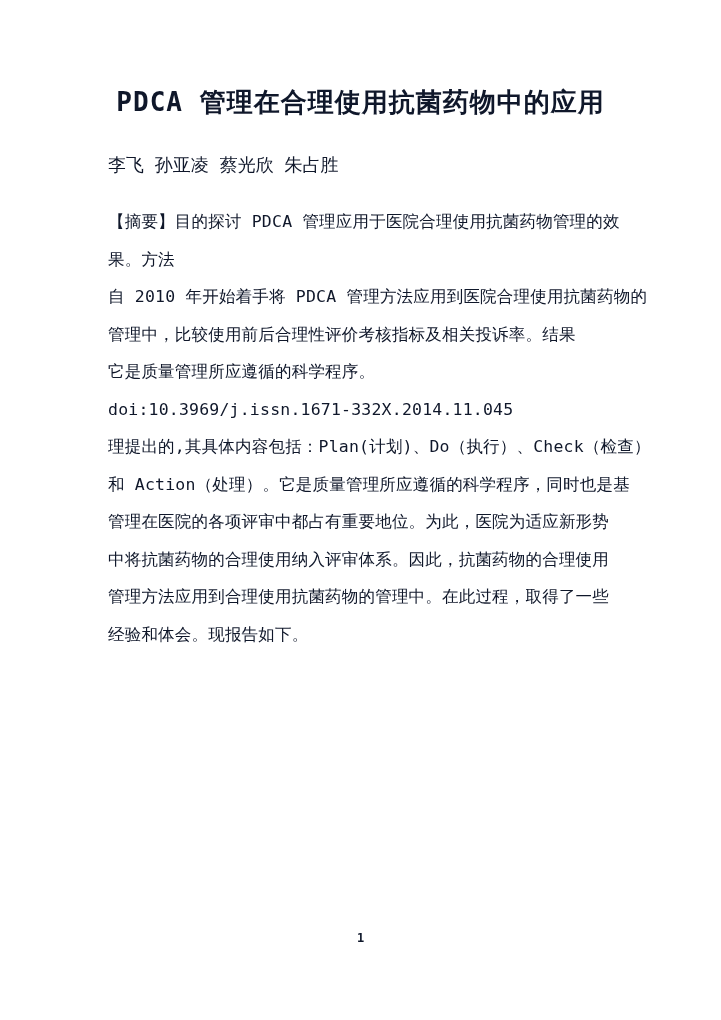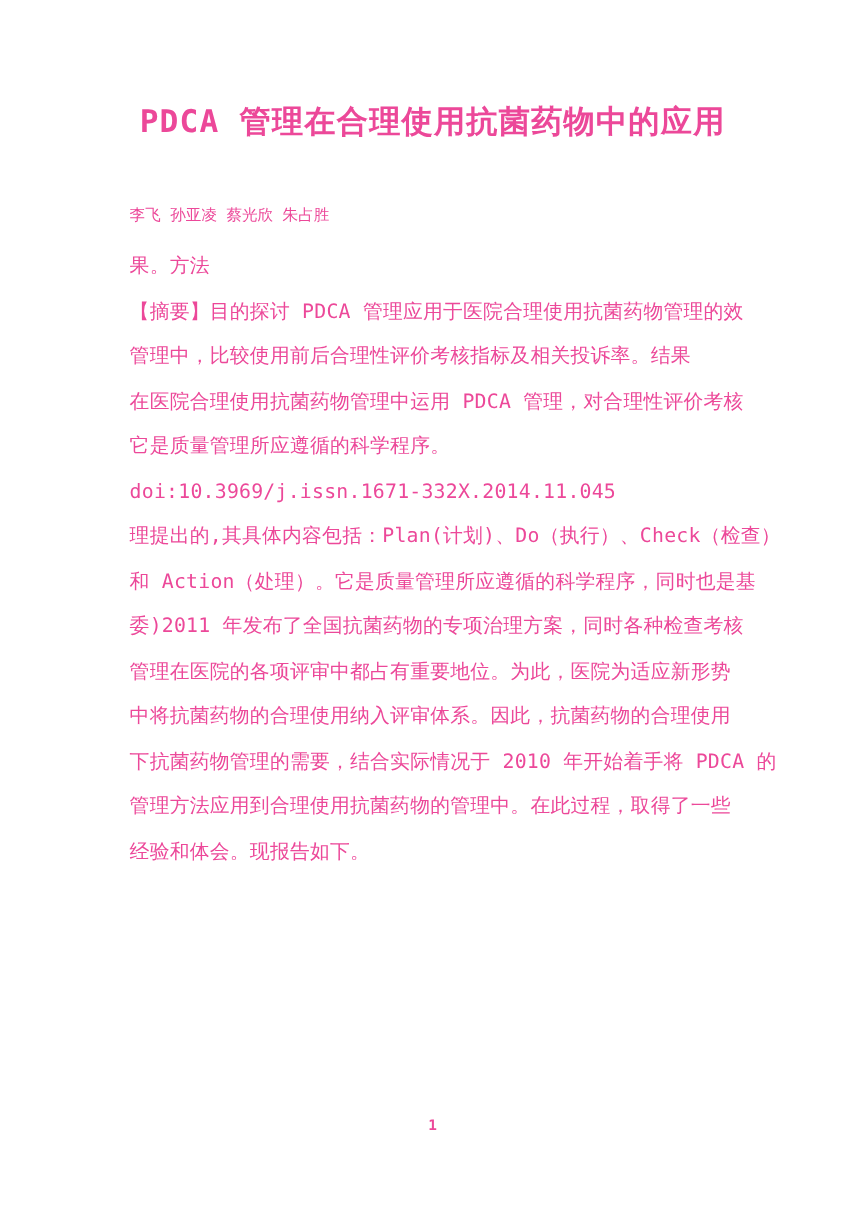--- a/index.html
+++ b/index.html
@@ -12,7 +12,7 @@
     width: 721px;
     height: 1020px;
     background: #ffffff;
-    color: #ec4899;
+    color: #0f172a;
     font-family: "DejaVu Sans Mono", "Liberation Sans", sans-serif;
     overflow: hidden;
   }

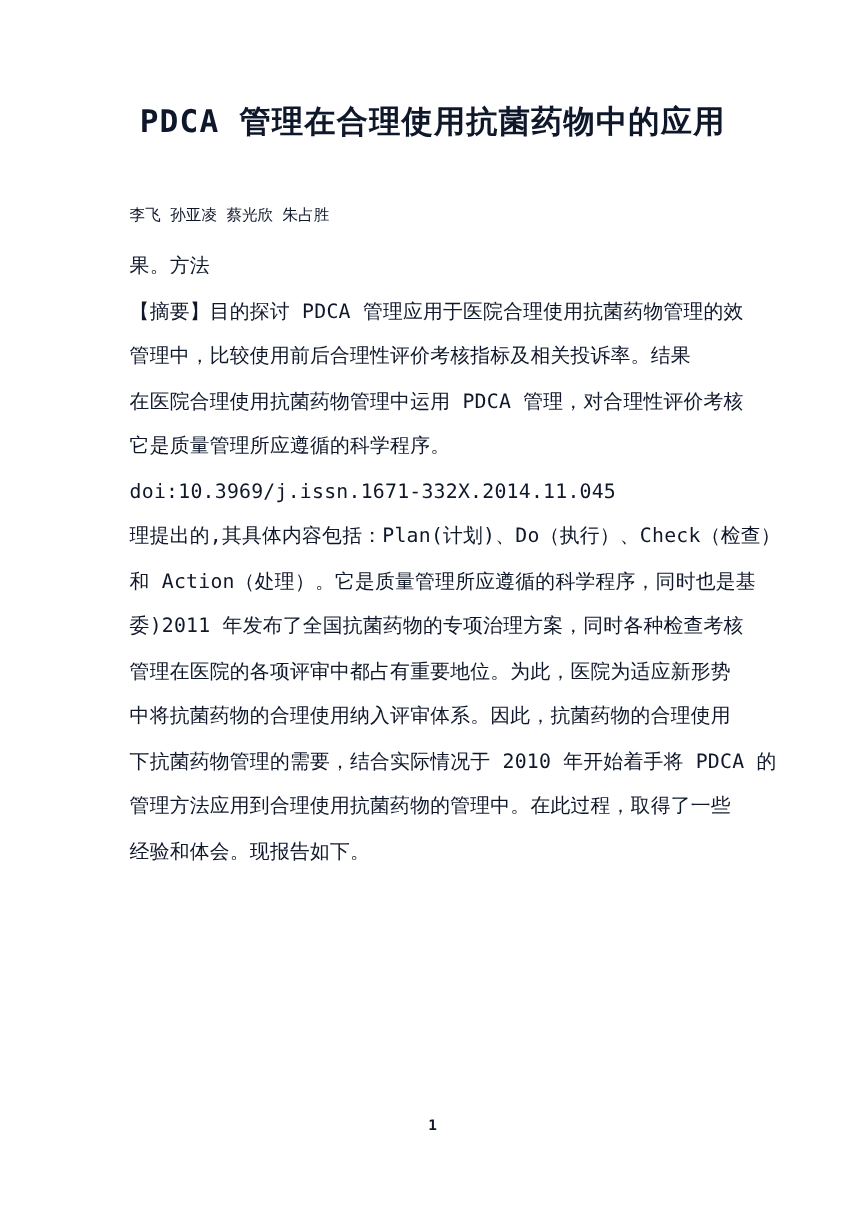--- a/index.html
+++ b/index.html
@@ -31,9 +31,9 @@
   }
   .authors {
     position: absolute;
-    top: 166px;
+    top: 151px;
     left: 108px;
-    font-size: 13px;
+    font-size: 18px;
     line-height: 28px;
     white-space: pre;
   }

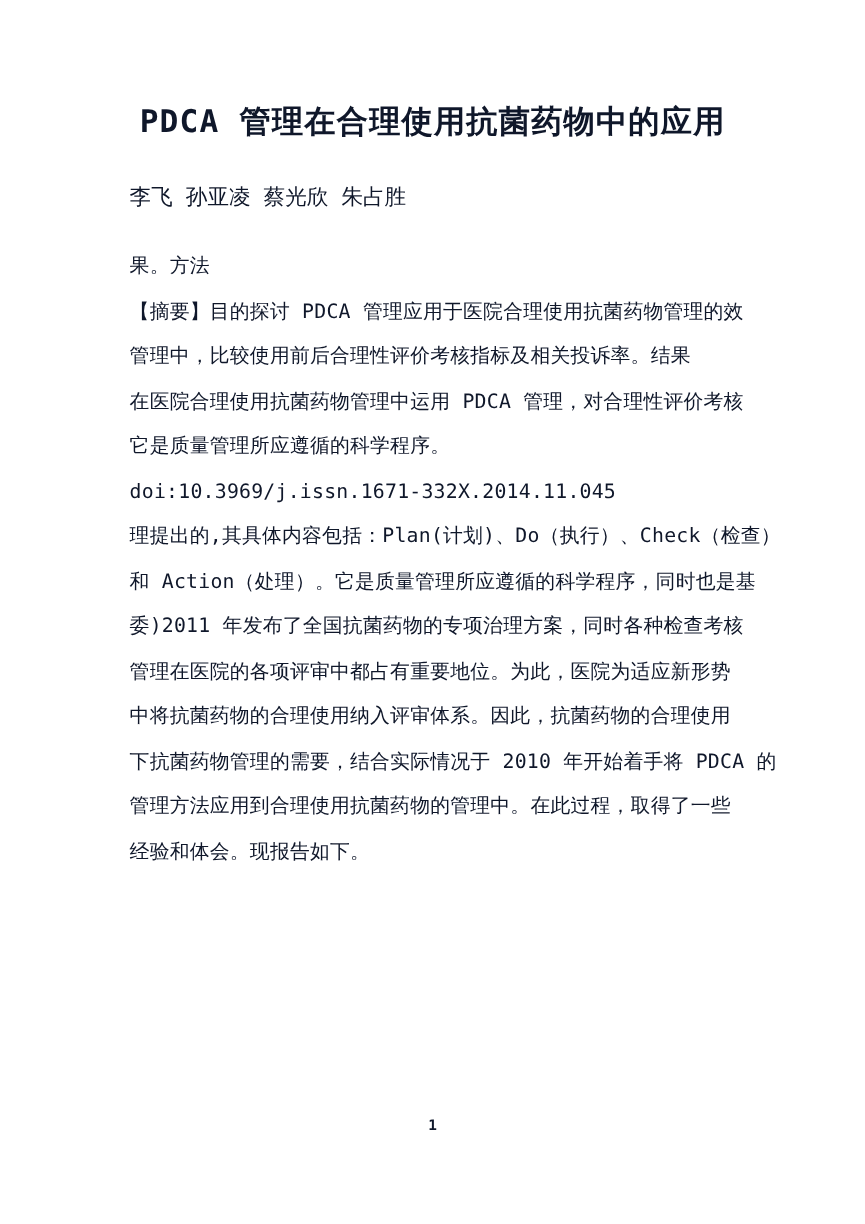--- a/index.html
+++ b/index.html
@@ -68,8 +68,8 @@
   <h1 class="doc-title">PDCA 管理在合理使用抗菌药物中的应用</h1>
   <div class="authors">李飞 孙亚凌 蔡光欣 朱占胜</div>
   <div class="body-text">
+    <div class="text-line">【摘要】目的探讨 PDCA 管理应用于医院合理使用抗菌药物管理的效</div>
     <div class="text-line">果。方法</div>
-    <div class="text-line">【摘要】目的探讨 PDCA 管理应用于医院合理使用抗菌药物管理的效</div>
     <div class="text-line">管理中，比较使用前后合理性评价考核指标及相关投诉率。结果</div>
     <div class="text-line">在医院合理使用抗菌药物管理中运用 PDCA 管理，对合理性评价考核</div>
     <div class="text-line">它是质量管理所应遵循的科学程序。</div>

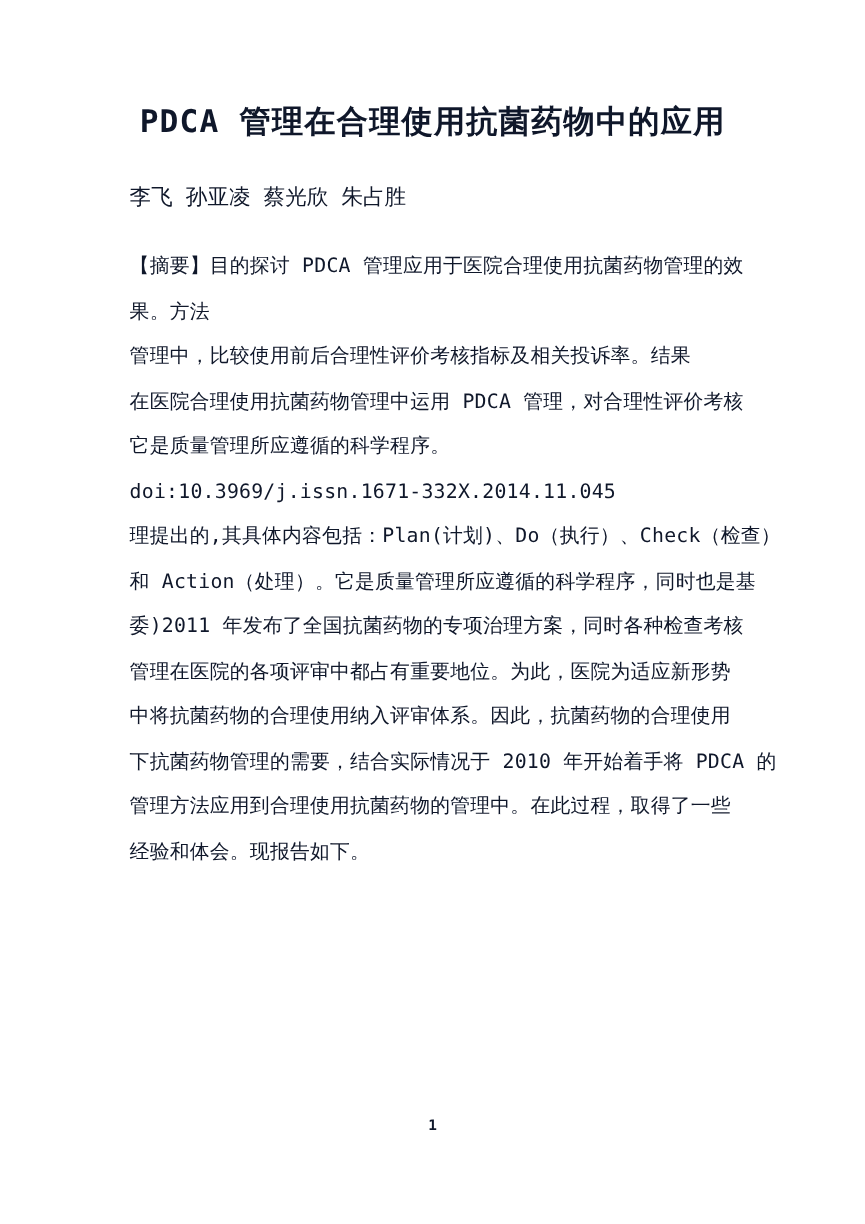--- a/index.html
+++ b/index.html
@@ -70,6 +70,7 @@
   <div class="body-text">
     <div class="text-line">【摘要】目的探讨 PDCA 管理应用于医院合理使用抗菌药物管理的效</div>
     <div class="text-line">果。方法</div>
+    <div class="text-line">自 2010 年开始着手将 PDCA 管理方法应用到医院合理使用抗菌药物的</div>
     <div class="text-line">管理中，比较使用前后合理性评价考核指标及相关投诉率。结果</div>
     <div class="text-line">在医院合理使用抗菌药物管理中运用 PDCA 管理，对合理性评价考核</div>
     <div class="text-line">它是质量管理所应遵循的科学程序。</div>

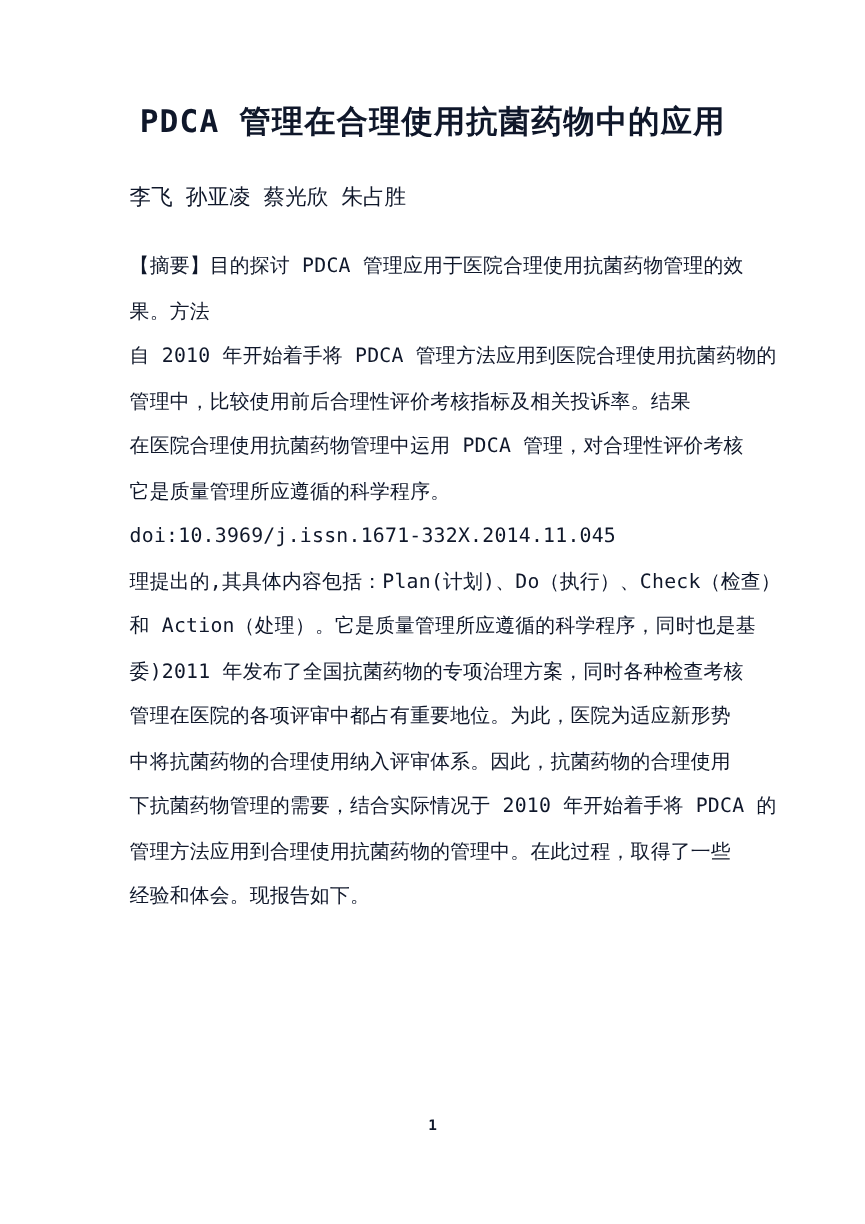--- a/index.html
+++ b/index.html
@@ -72,7 +72,6 @@
     <div class="text-line">果。方法</div>
     <div class="text-line">自 2010 年开始着手将 PDCA 管理方法应用到医院合理使用抗菌药物的</div>
     <div class="text-line">管理中，比较使用前后合理性评价考核指标及相关投诉率。结果</div>
-    <div class="text-line">在医院合理使用抗菌药物管理中运用 PDCA 管理，对合理性评价考核</div>
     <div class="text-line">它是质量管理所应遵循的科学程序。</div>
     <div class="text-line">doi:10.3969/j.issn.1671-332X.2014.11.045</div>
     <div class="text-line">理提出的,其具体内容包括：Plan(计划)、Do（执行）、Check（检查）</div>

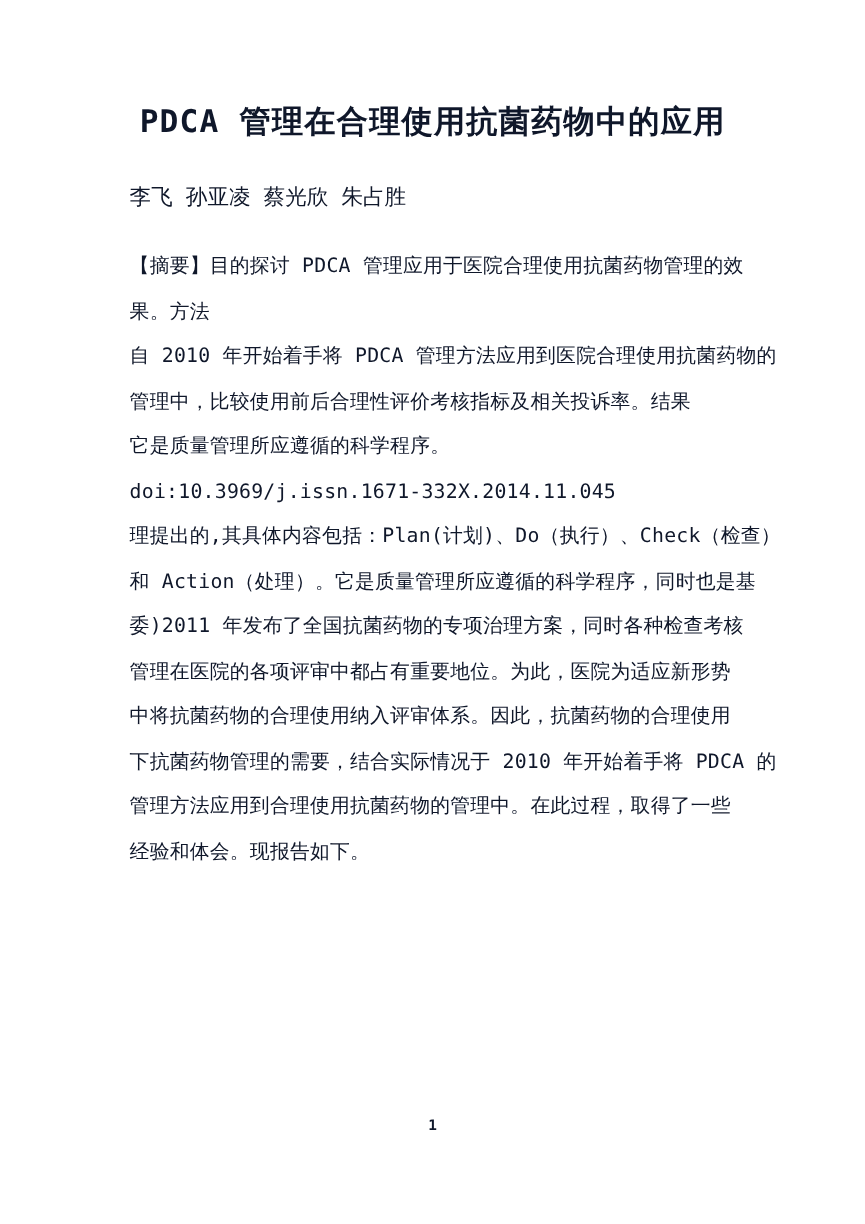--- a/index.html
+++ b/index.html
@@ -76,7 +76,6 @@
     <div class="text-line">doi:10.3969/j.issn.1671-332X.2014.11.045</div>
     <div class="text-line">理提出的,其具体内容包括：Plan(计划)、Do（执行）、Check（检查）</div>
     <div class="text-line">和 Action（处理）。它是质量管理所应遵循的科学程序，同时也是基</div>
-    <div class="text-line">委)2011 年发布了全国抗菌药物的专项治理方案，同时各种检查考核</div>
     <div class="text-line">管理在医院的各项评审中都占有重要地位。为此，医院为适应新形势</div>
     <div class="text-line">中将抗菌药物的合理使用纳入评审体系。因此，抗菌药物的合理使用</div>
     <div class="text-line">下抗菌药物管理的需要，结合实际情况于 2010 年开始着手将 PDCA 的</div>

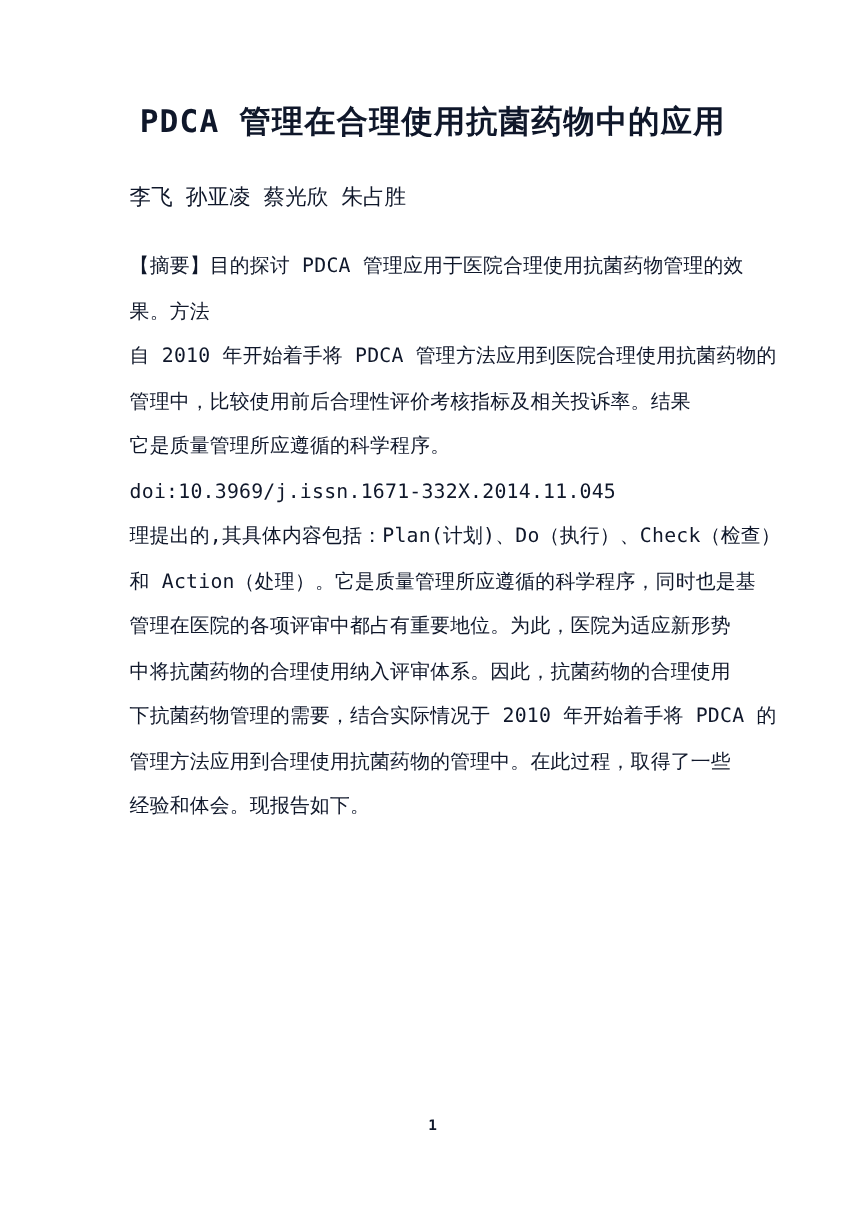--- a/index.html
+++ b/index.html
@@ -78,7 +78,6 @@
     <div class="text-line">和 Action（处理）。它是质量管理所应遵循的科学程序，同时也是基</div>
     <div class="text-line">管理在医院的各项评审中都占有重要地位。为此，医院为适应新形势</div>
     <div class="text-line">中将抗菌药物的合理使用纳入评审体系。因此，抗菌药物的合理使用</div>
-    <div class="text-line">下抗菌药物管理的需要，结合实际情况于 2010 年开始着手将 PDCA 的</div>
     <div class="text-line">管理方法应用到合理使用抗菌药物的管理中。在此过程，取得了一些</div>
     <div class="text-line">经验和体会。现报告如下。</div>
   </div>

